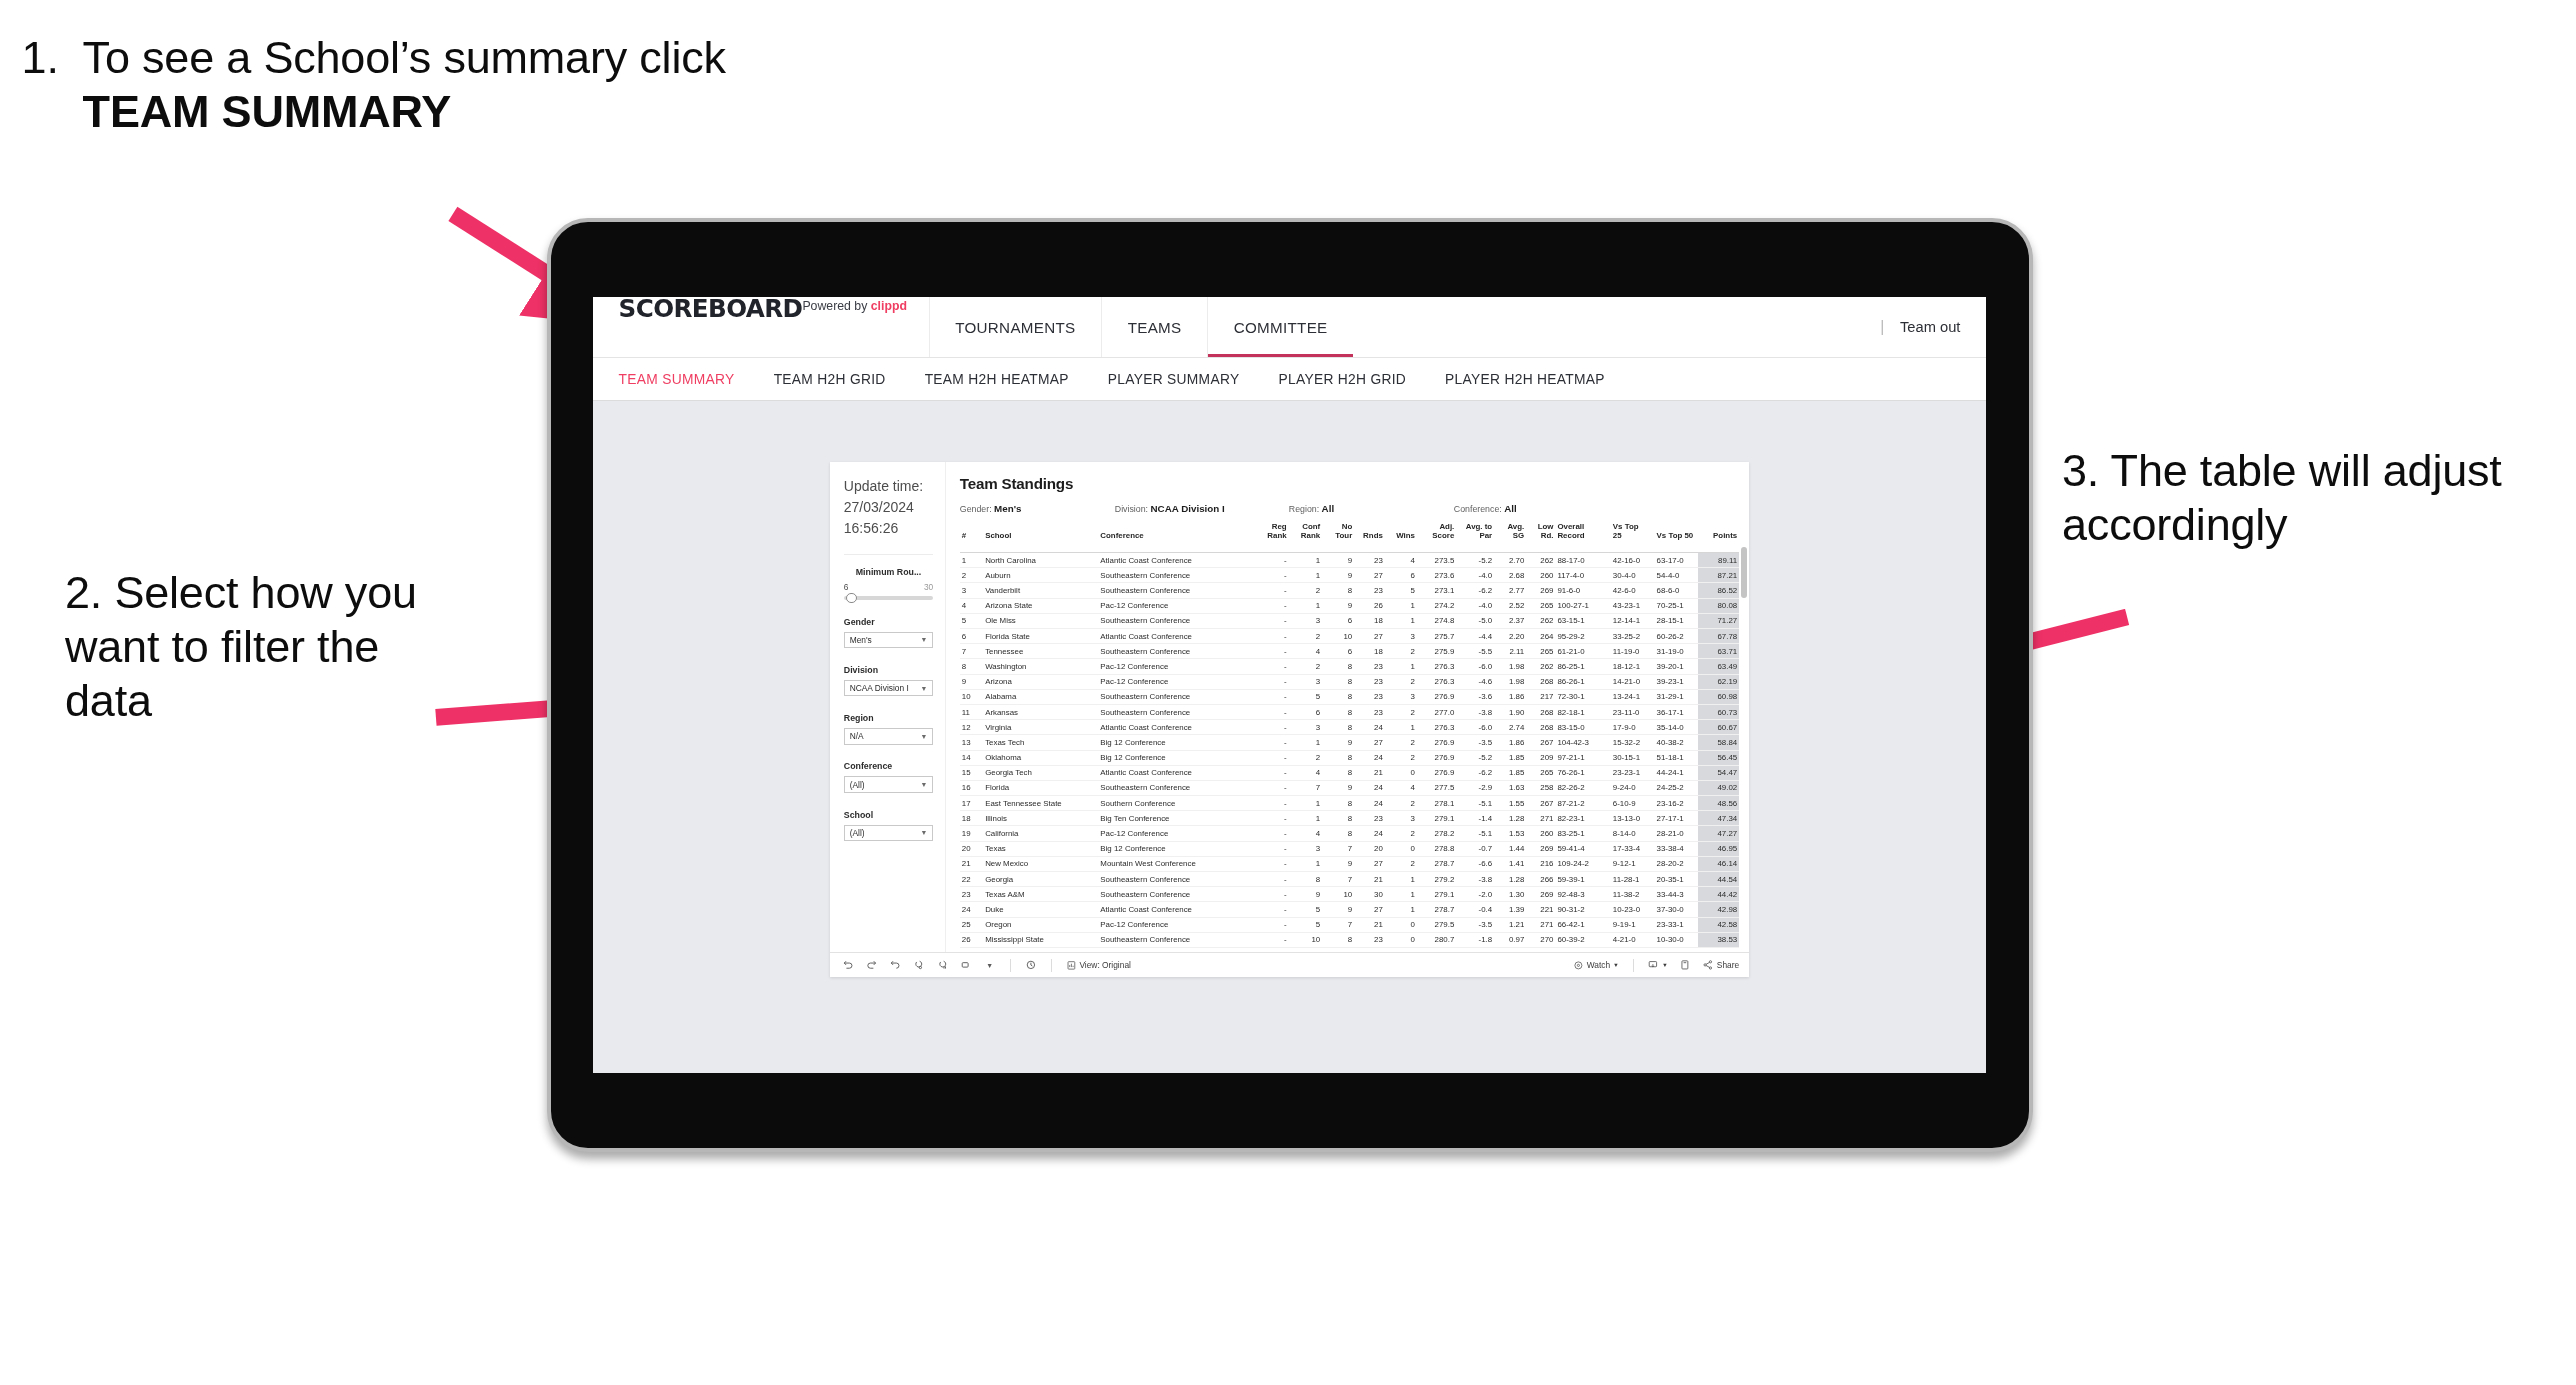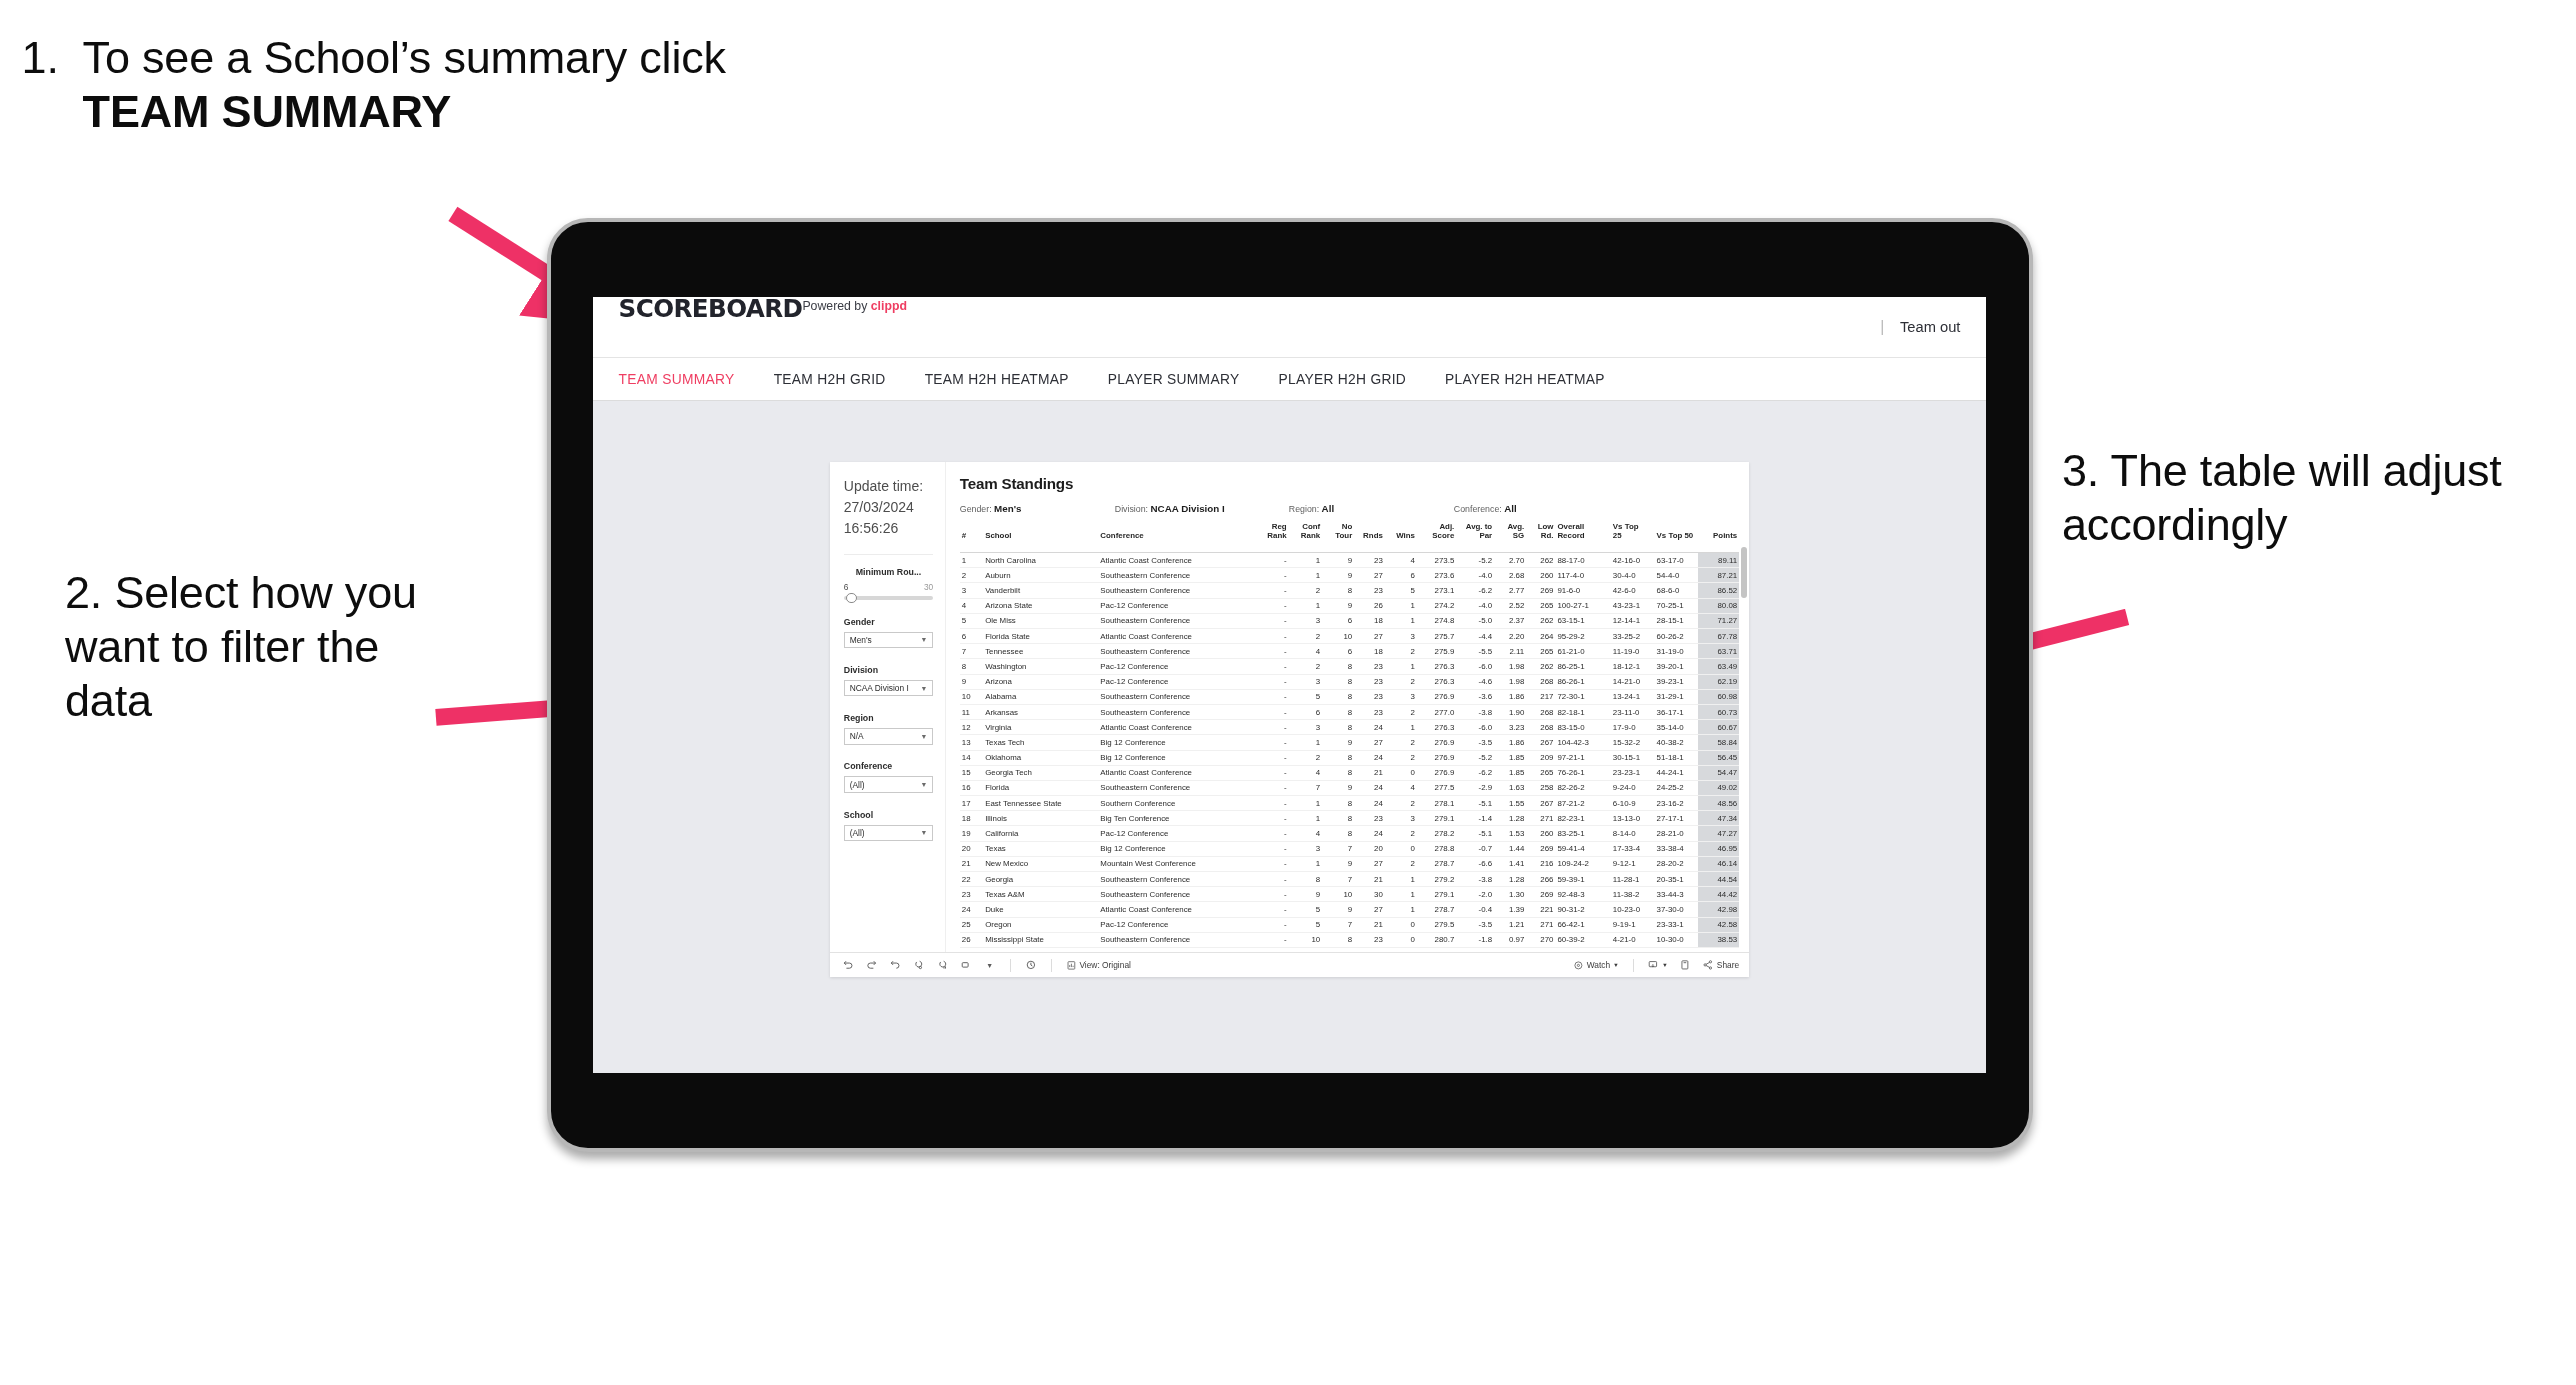--- a/index.html
+++ b/index.html
@@ -249,6 +249,11 @@
             <span>Powered by </span><span class="clippd">clippd</span>
           </div>
         </div>
+        <nav class="topnav">
+          <div class="topnav-item">TOURNAMENTS</div>
+          <div class="topnav-item">TEAMS</div>
+          <div class="topnav-item active">COMMITTEE</div>
+        </nav>
         <div class="signout-wrap">
           <span class="signout-div">|</span>
           <span class="signout">Team out</span>

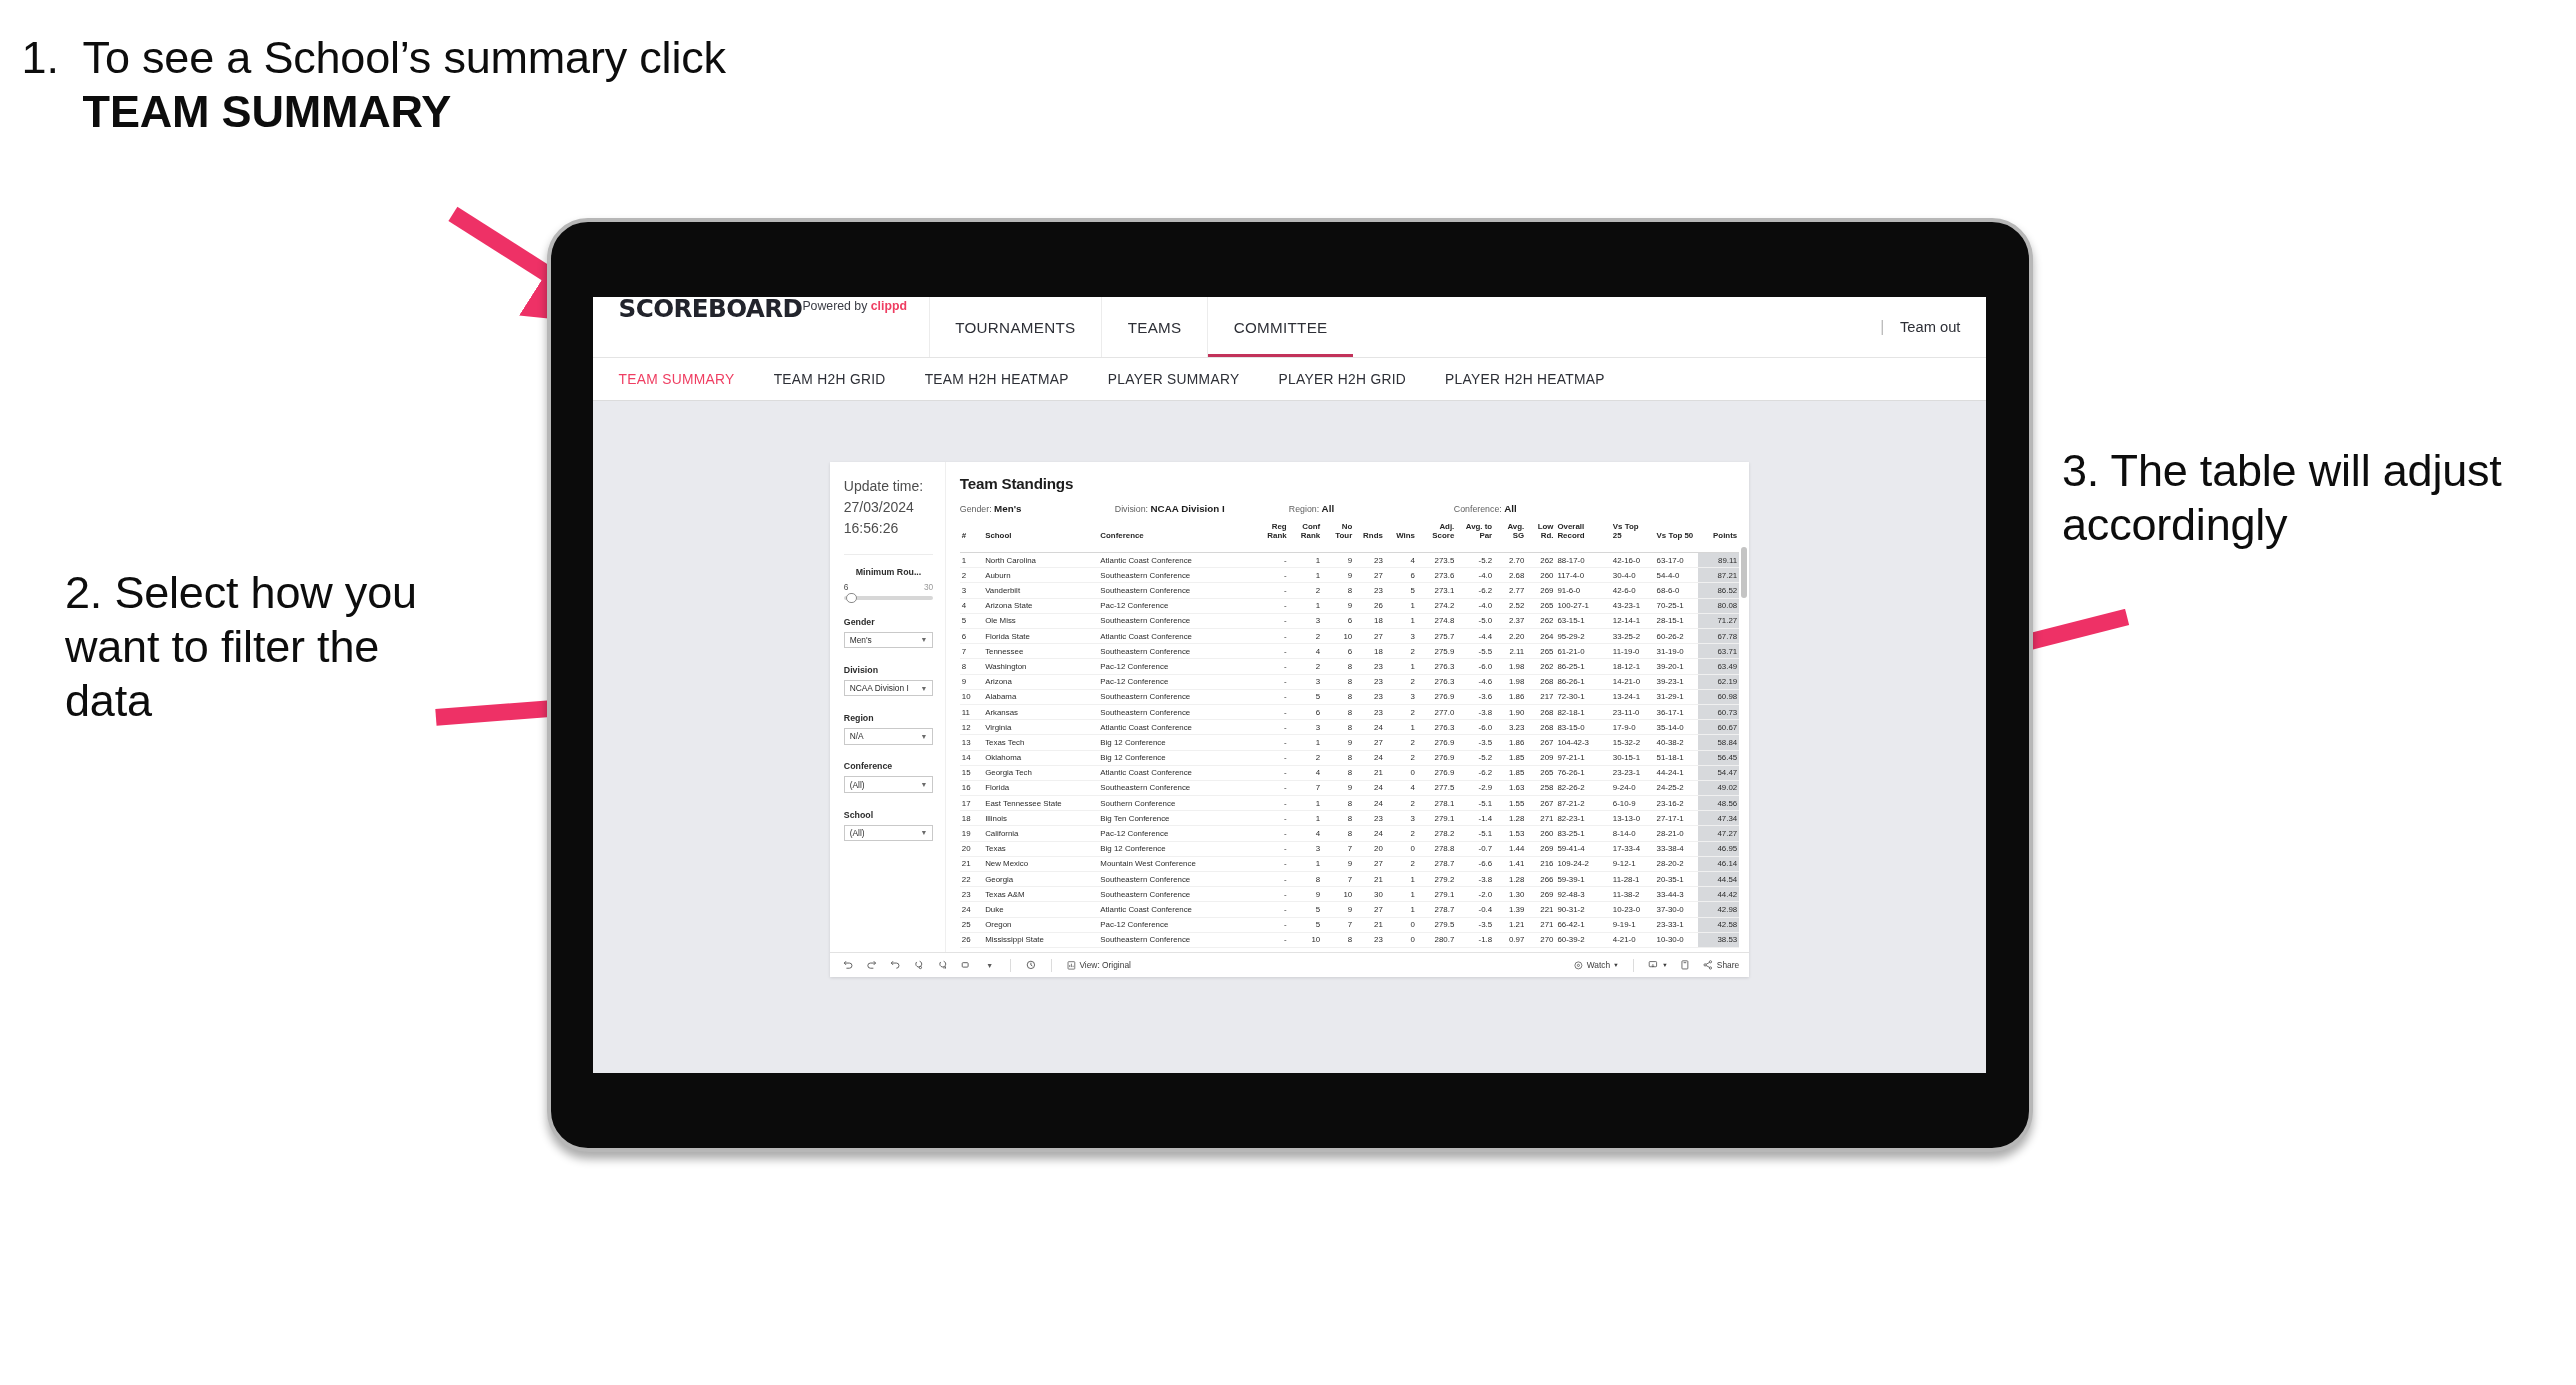--- a/index.html
+++ b/index.html
@@ -600,7 +600,7 @@
                       <td>1</td>
                       <td>276.3</td>
                       <td>-6.0</td>
-                      <td>3.23</td>
+                      <td>2.74</td>
                       <td>268</td>
                       <td class="l">83-15-0</td>
                       <td class="l">17-9-0</td>

